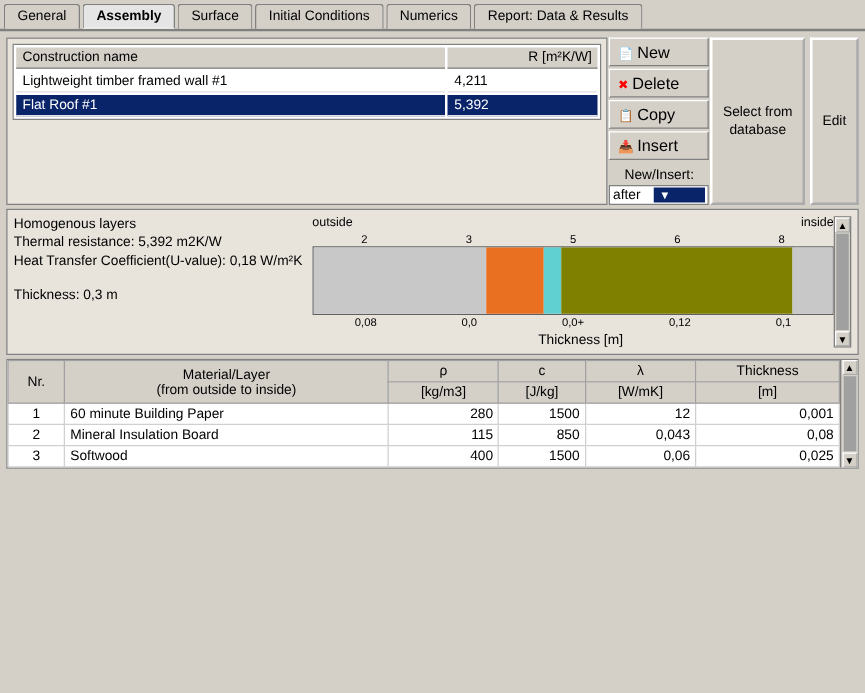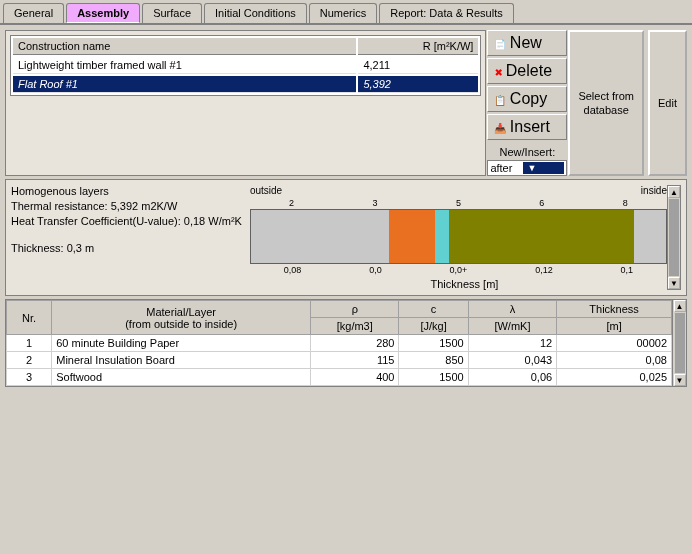--- a/index.html
+++ b/index.html
@@ -30,7 +30,7 @@
       border-radius: 3px 3px 0 0;
     }
     .tab.active {
-      background: #f0abfc;
+      background: #e5e5e5;
       font-weight: bold;
       border-bottom: 1px solid #ffffff;
       position: relative;

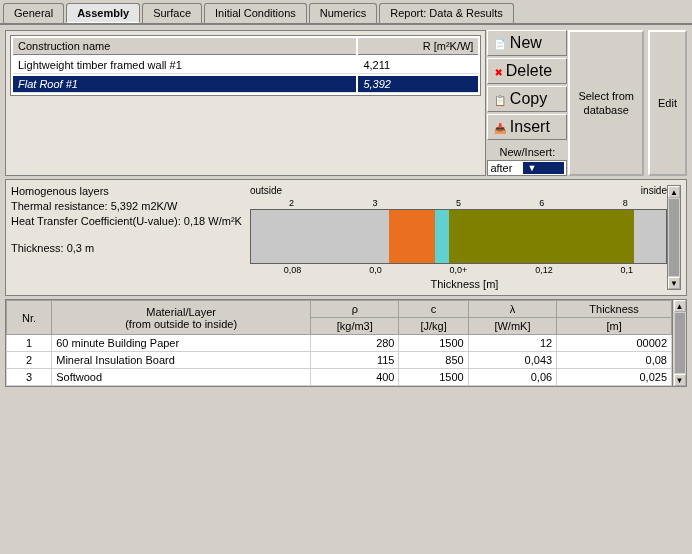--- a/index.html
+++ b/index.html
@@ -80,7 +80,7 @@
       border-top-color: #ffffff;
       border-left-color: #ffffff;
       cursor: pointer;
-      font-size: 16px;
+      font-size: 13px;
       white-space: nowrap;
     }
 

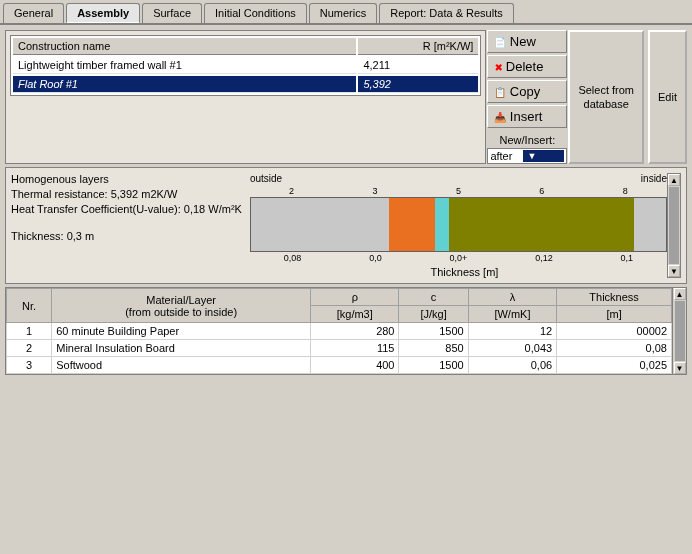--- a/index.html
+++ b/index.html
@@ -60,7 +60,6 @@
     .construction-table tr.selected td {
       background: #0a246a;
       color: #ffffff;
-      font-style: italic;
     }
 
     .right-buttons {

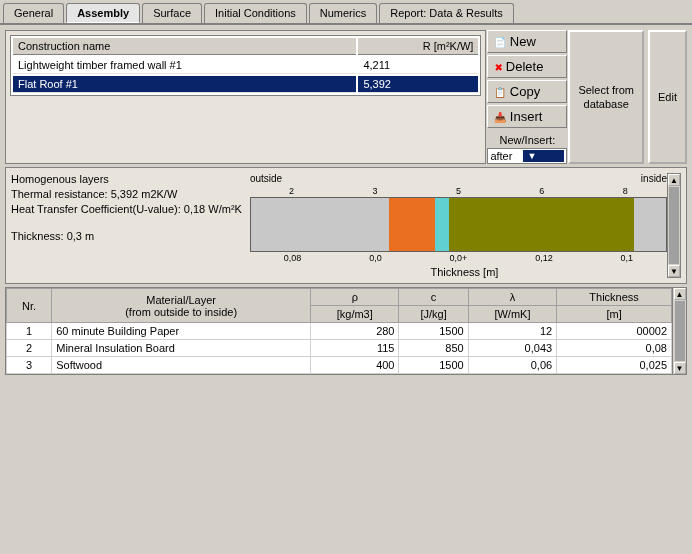--- a/index.html
+++ b/index.html
@@ -331,7 +331,7 @@
           <td class="right">280</td>
           <td class="right">1500</td>
           <td class="right">12</td>
-          <td class="right">00002</td>
+          <td class="right">0,001</td>
         </tr>
         <tr>
           <td class="center">2</td>

